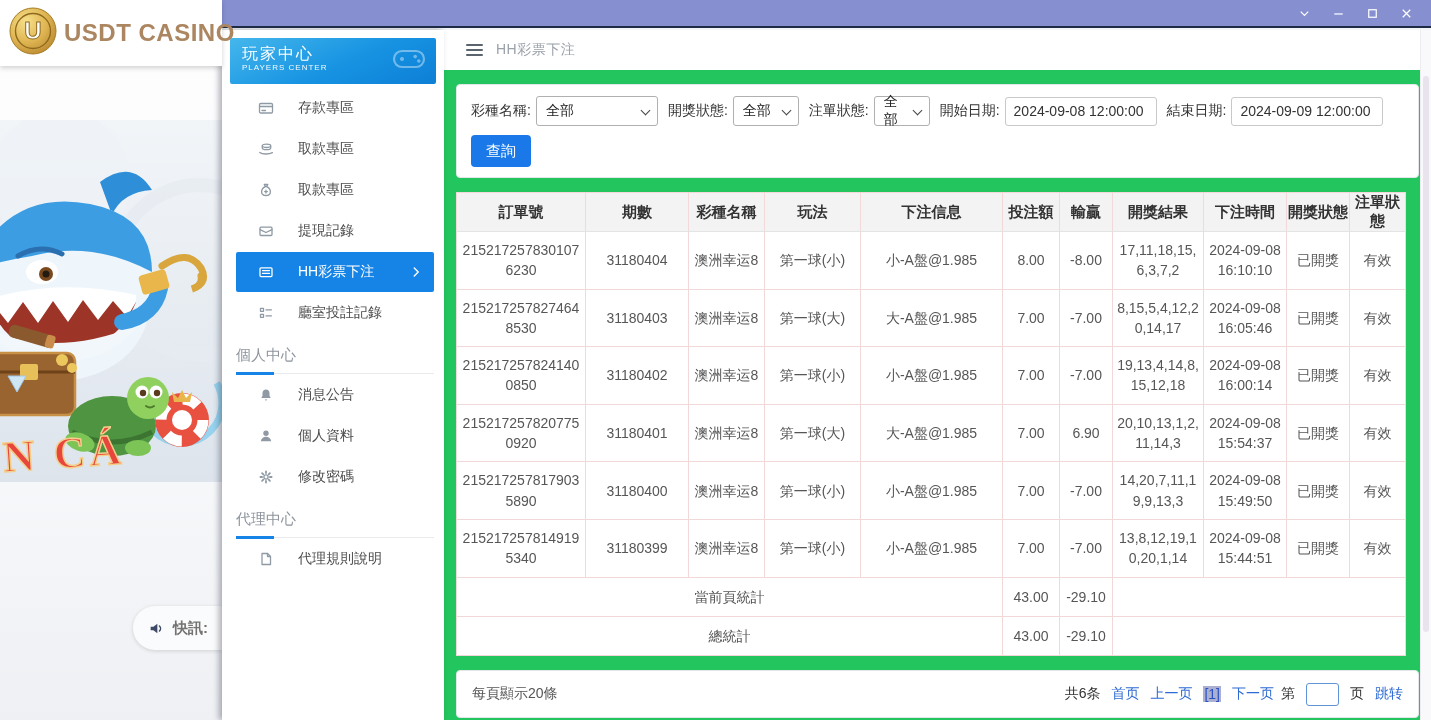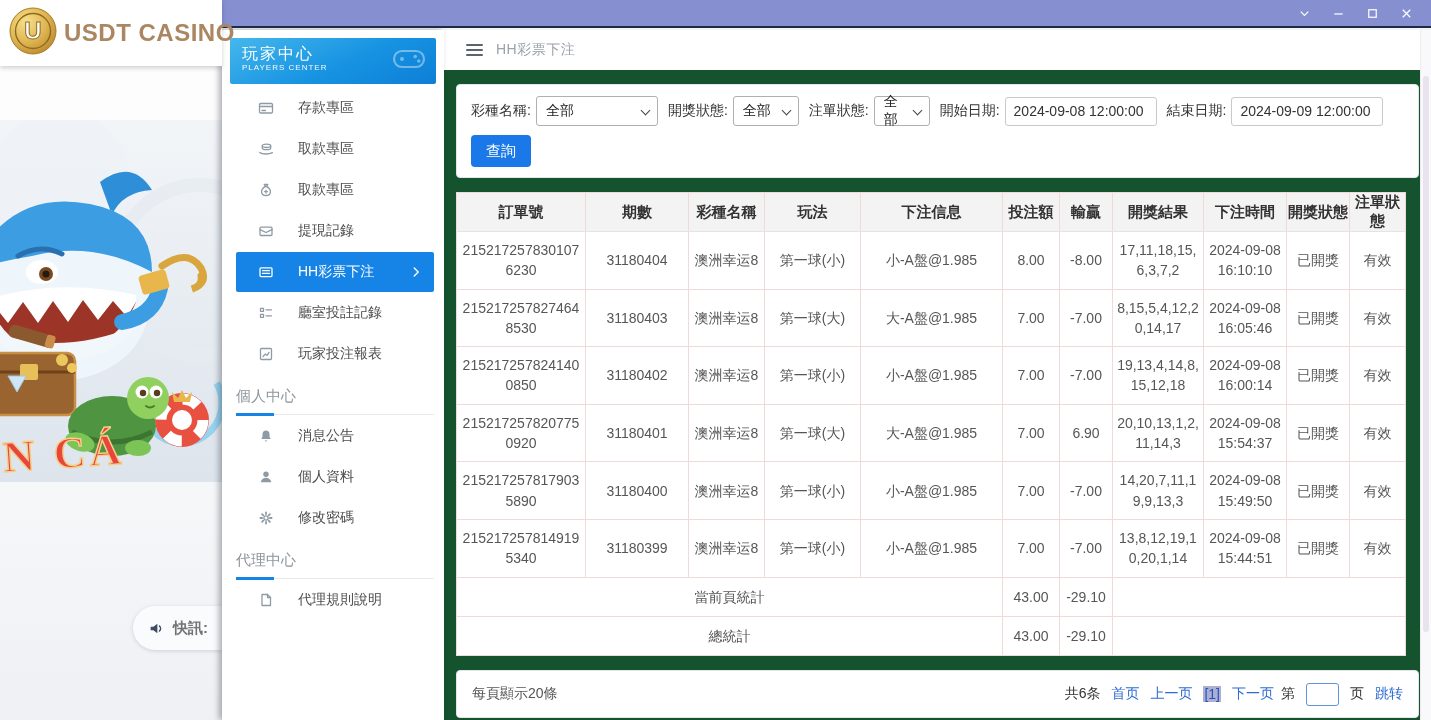--- a/index.html
+++ b/index.html
@@ -53,7 +53,7 @@
   .hamburger { width:17px; display:flex; flex-direction:column; gap:3px; }
   .hamburger i { display:block; height:2px; background:#5a646e; border-radius:1px; }
   .topbar-title { font-size:14px; color:#9aa1a9; letter-spacing:.5px; }
-  .content { position:absolute; top:40px; left:0; right:11px; bottom:0; background:#14532d; padding:14px 0 0 12px; }
+  .content { position:absolute; top:40px; left:0; right:11px; bottom:0; background:#22c55e; padding:14px 0 0 12px; }
 
   
   .scrollbar { position:absolute; right:0; top:30px; width:11px; bottom:0; background:#f9f9fb; border-left:1px solid #ececf0; z-index:3; }

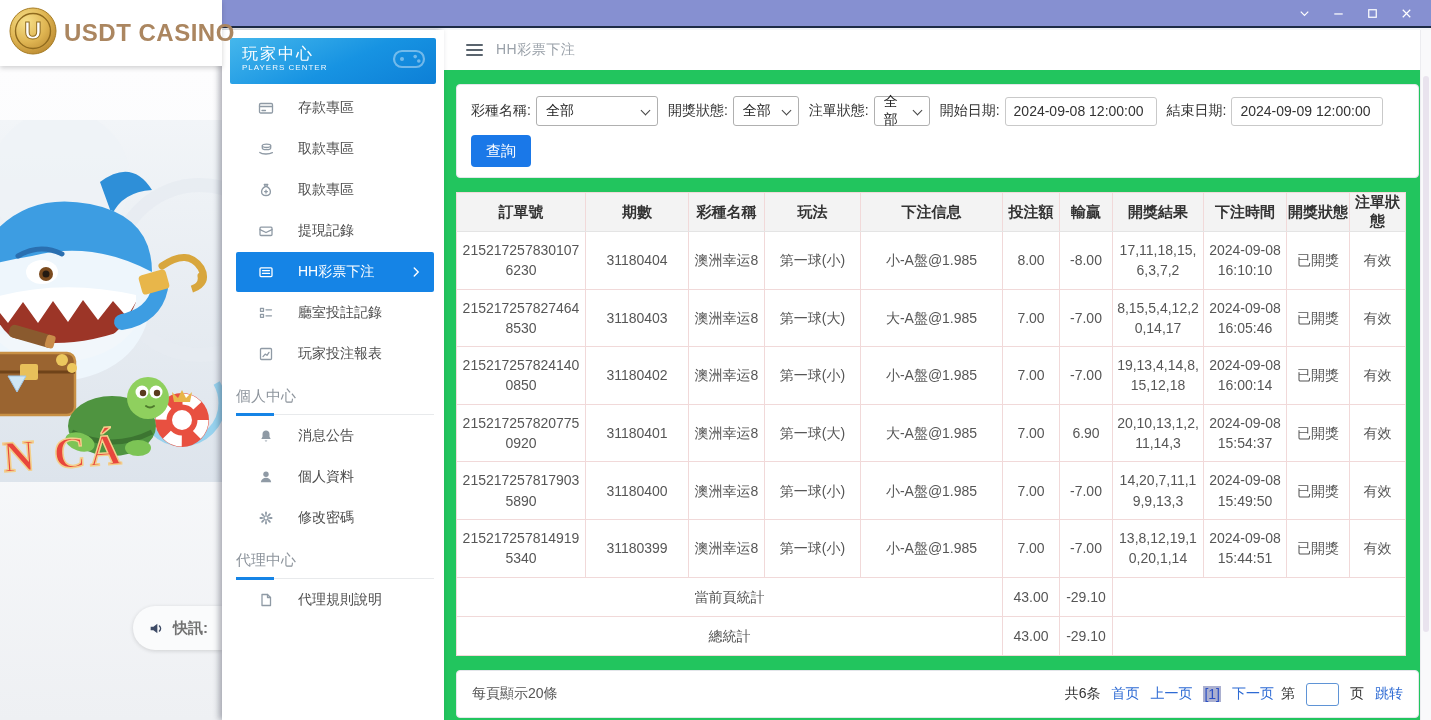--- a/index.html
+++ b/index.html
@@ -283,15 +283,6 @@
           </svg>
         </span>
         <span class="lb">廳室投註記錄</span>
-      </div>
-      <div class="sb-item">
-        <span class="ic">
-          <svg viewBox="0 0 16 16" width="16" height="16" fill="none" stroke="currentColor" stroke-width="1.3" stroke-linecap="round" stroke-linejoin="round">
-            <rect x="2.5" y="2.5" width="11" height="11" rx="1"></rect>
-            <path d="M5 10.6l2.2-2.5 1.8 1.2 2-2.9"></path>
-          </svg>
-        </span>
-        <span class="lb">玩家投注報表</span>
       </div>
       <div class="sb-section-title">個人中心</div>
       <div class="sb-item">

